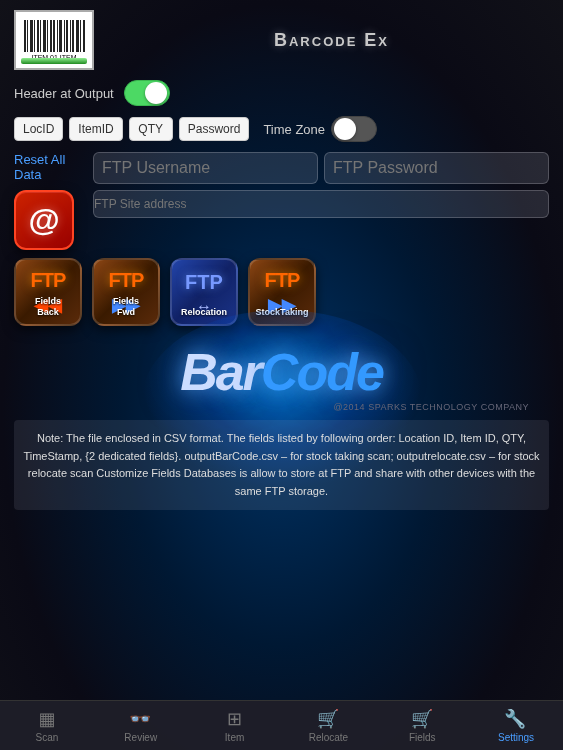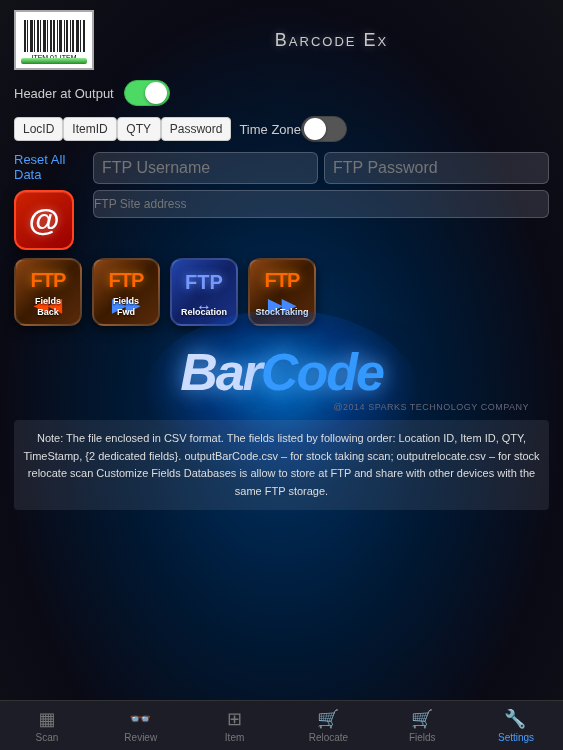--- a/index.html
+++ b/index.html
@@ -67,7 +67,7 @@
     .app-title {
       color: #c8c8c8;
       font-size: 18px;
-      font-weight: 400;
+      font-weight: 700;
       letter-spacing: 2px;
       font-variant: small-caps;
       text-shadow: 0 0 8px rgba(255,255,255,0.3);

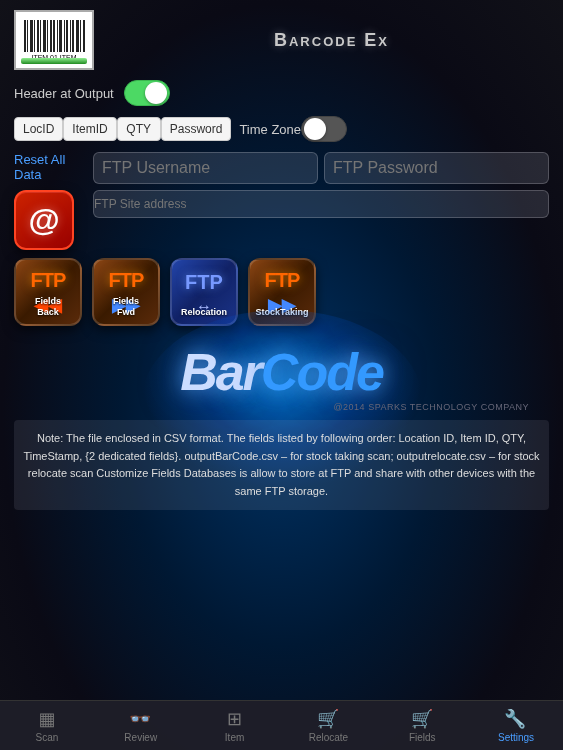--- a/index.html
+++ b/index.html
@@ -120,6 +120,7 @@
     .fields-row {
       display: flex;
       align-items: center;
+      gap: 6px;
       margin-bottom: 10px;
       flex-wrap: wrap;
     }

